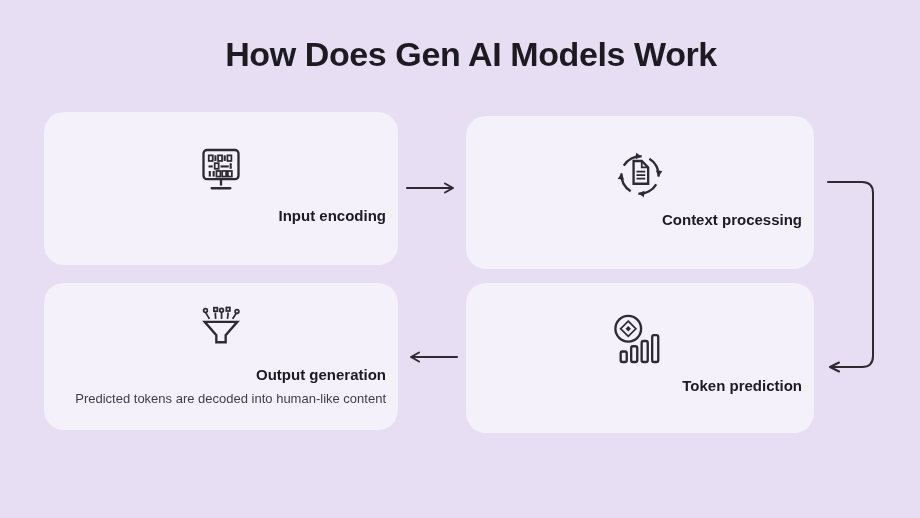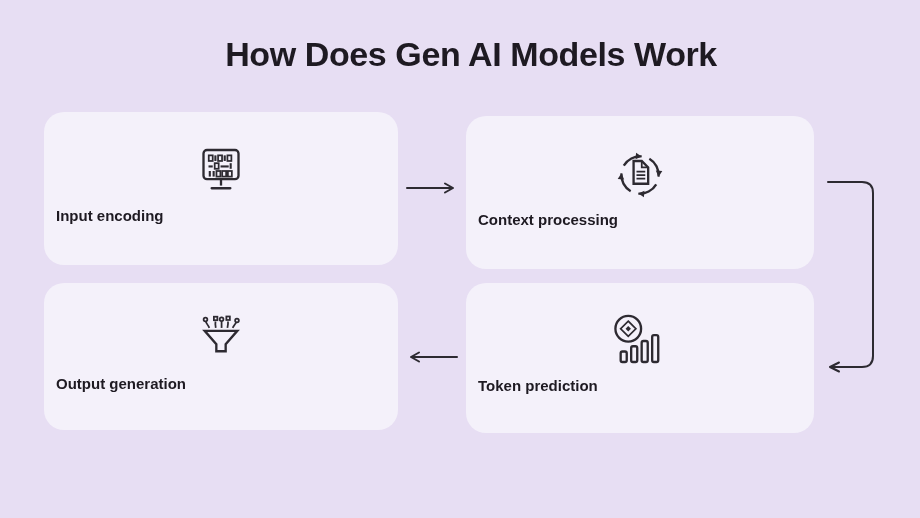--- a/index.html
+++ b/index.html
@@ -16,7 +16,7 @@
   .card{
     position:absolute;background:var(--card,#f4f1fa);
     border-radius:20px;box-sizing:border-box;
-    display:flex;flex-direction:column;align-items:flex-start;justify-content:center;
+    display:flex;flex-direction:column;align-items:flex-end;justify-content:center;
     text-align:center;padding:6px 12px 10px;
   }
   .card-1{left:44px;top:112px;width:354px;height:153px}

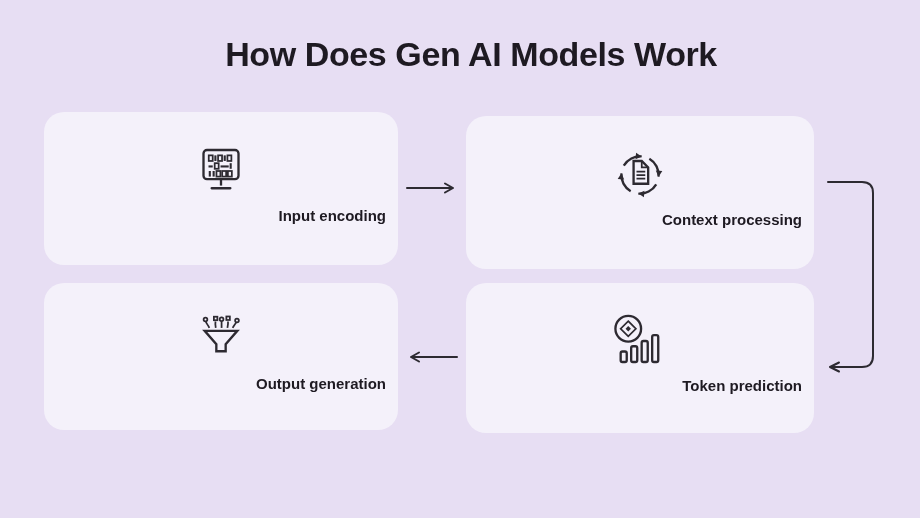--- a/index.html
+++ b/index.html
@@ -110,6 +110,7 @@
       <circle class="st-thin" cx="37.7" cy="8.2" r="1.6"></circle>
     </svg>
     <h2>Output generation</h2>
+    <p>Predicted tokens are decoded into human-like content</p>
   </section>
 
   <svg class="flow" style="left:404px;top:180px" width="56" height="16" viewBox="0 0 56 16" aria-hidden="true">

